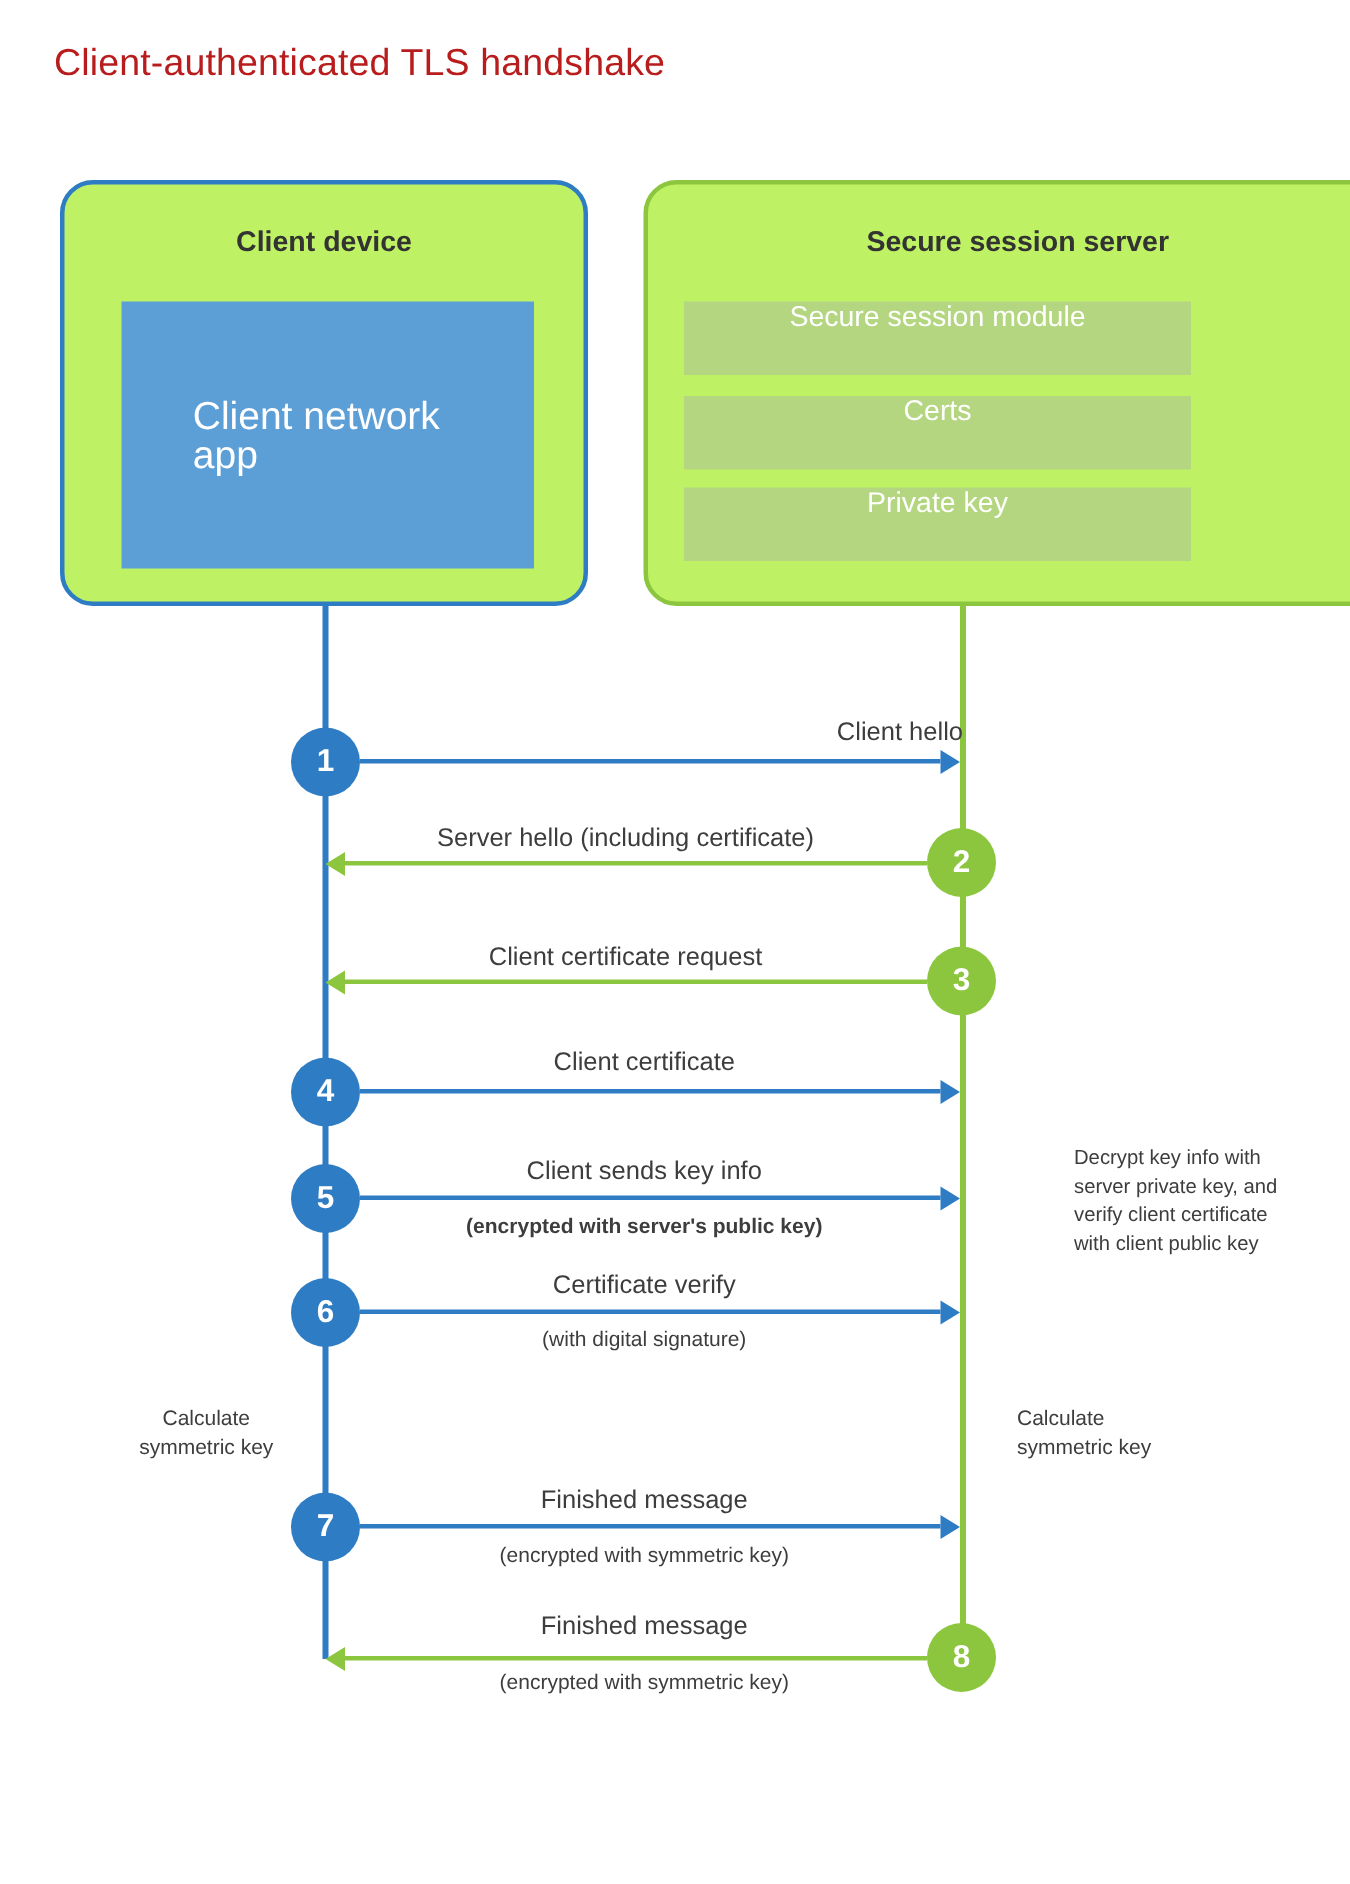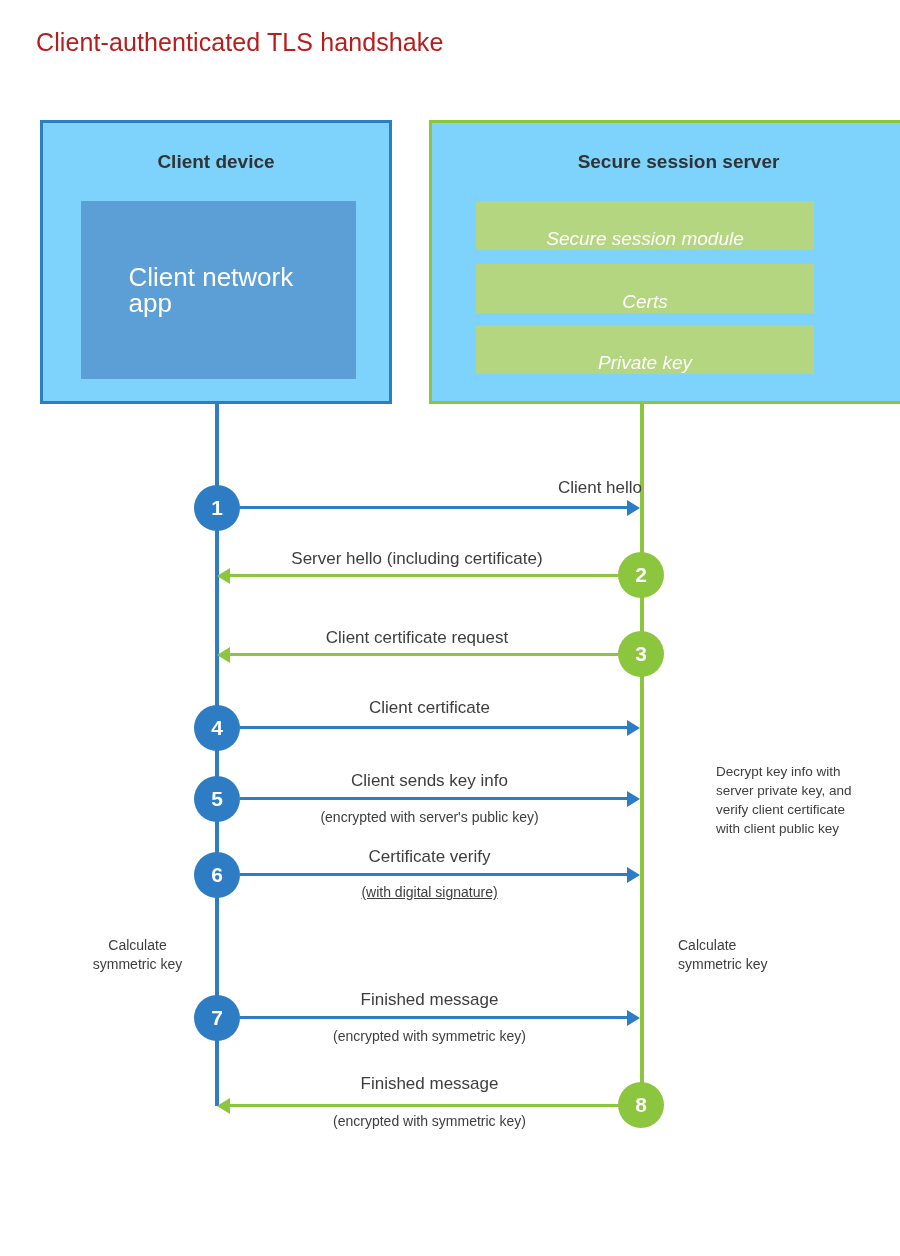--- a/index.html
+++ b/index.html
@@ -35,7 +35,8 @@
   .actor-box {
     position: absolute;
     box-sizing: border-box;
-    background: #7dd3fc;
+    background: #bef264;
+    border-radius: 22px;
   }
   #client-box {
     left: 40px;

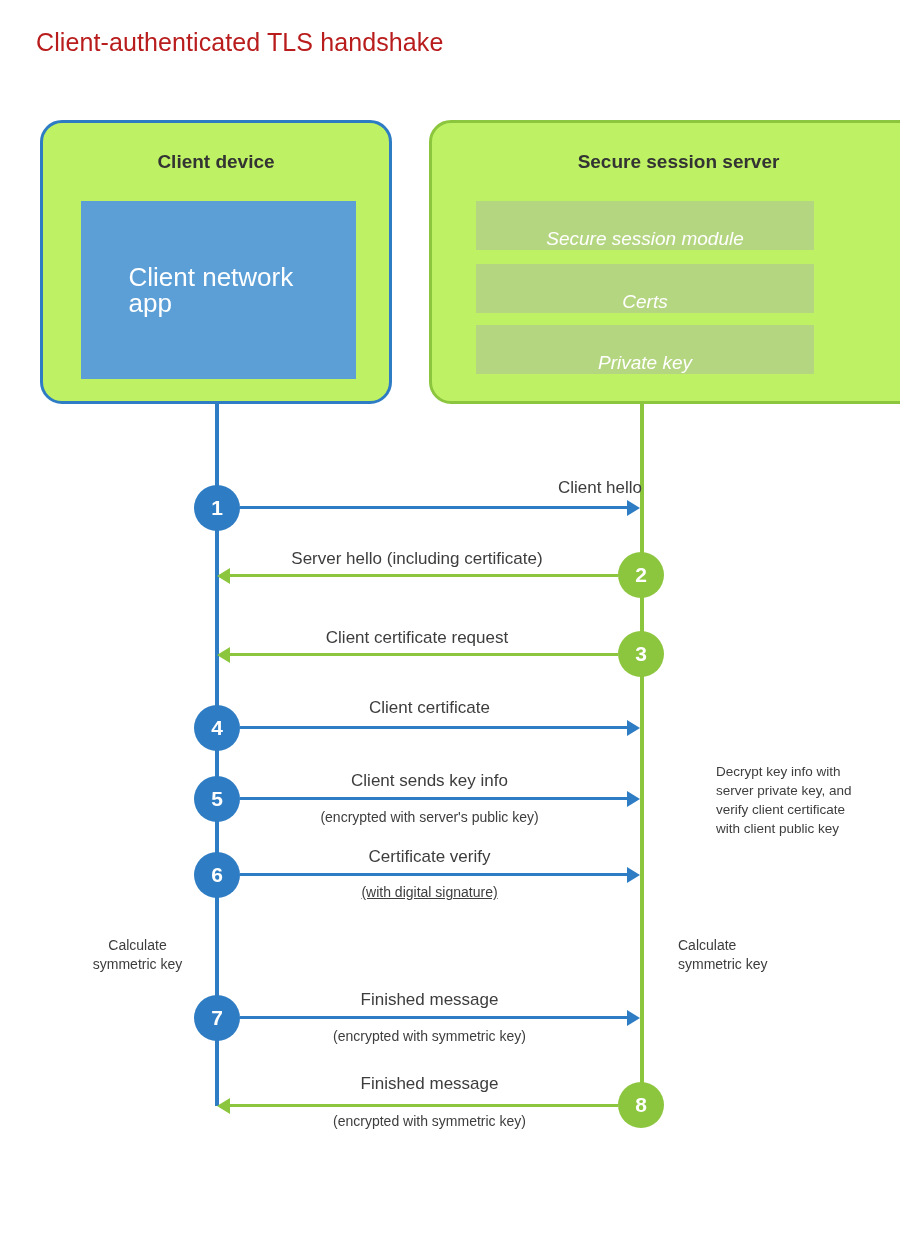--- a/index.html
+++ b/index.html
@@ -86,14 +86,13 @@
   
   .server-bar {
     position: absolute;
-    left: 44px;
+    left: 24px;
     width: 338px;
     height: 49px;
     background: #B5D680;
     display: flex;
-    align-items: flex-end;
+    align-items: flex-start;
     justify-content: center;
-    font-style: italic;
   }
   .server-bar .bar-label {
     color: #ffffff;

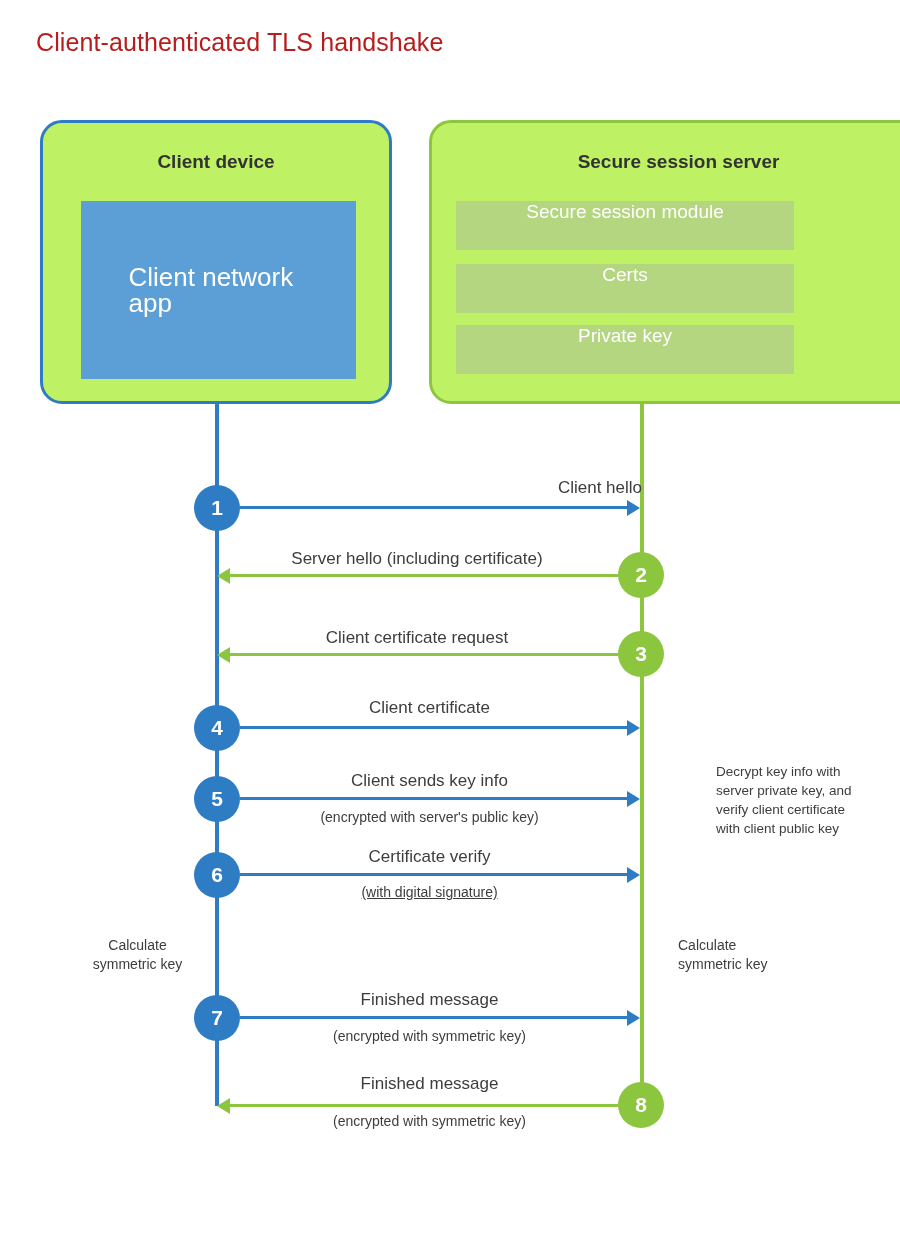--- a/index.html
+++ b/index.html
@@ -265,7 +265,7 @@
   <div class="msg-arrow blue" style="left:240px; top:797px; width:387px;">
     <span class="arrow-head right-blue"></span>
   </div>
-  <div class="msg-sublabel" style="left:217px; top:809px; width:425px;">(encrypted with server's public key)</div>
+  <div class="msg-sublabel" style="left:217px; top:809px; width:425px;font-weight:bold;">(encrypted with server's public key)</div>
   <div class="step-circle blue" style="left:194px; top:776px;">5</div>
 
   <div class="msg-label" style="left:217px; top:847px; width:425px;">Certificate verify</div>

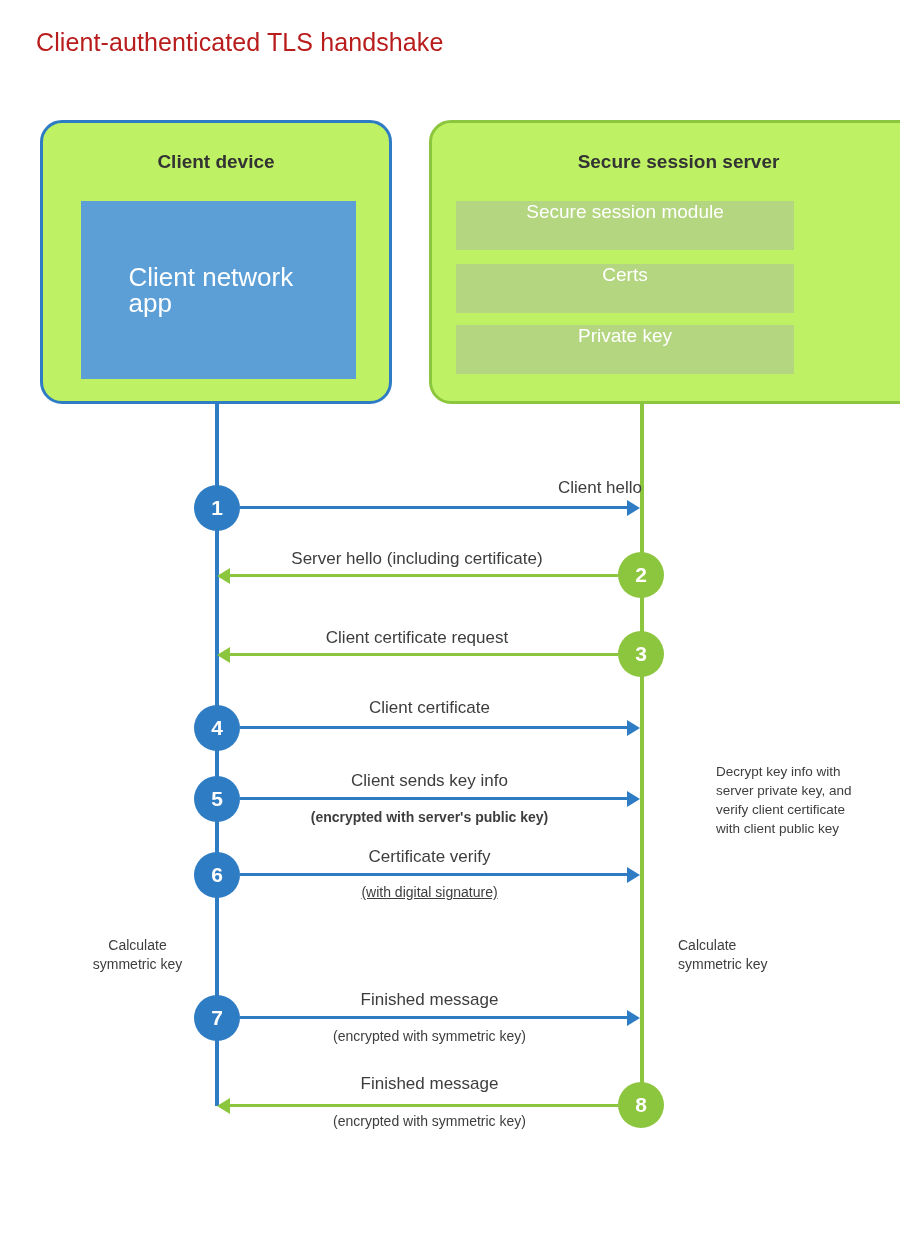--- a/index.html
+++ b/index.html
@@ -272,7 +272,7 @@
   <div class="msg-arrow blue" style="left:240px; top:873px; width:387px;">
     <span class="arrow-head right-blue"></span>
   </div>
-  <div class="msg-sublabel" style="left:217px; top:884px; width:425px;text-decoration:underline;">(with digital signature)</div>
+  <div class="msg-sublabel" style="left:217px; top:884px; width:425px;">(with digital signature)</div>
   <div class="step-circle blue" style="left:194px; top:852px;">6</div>
 
   <div class="side-note" id="note-calc-client">

